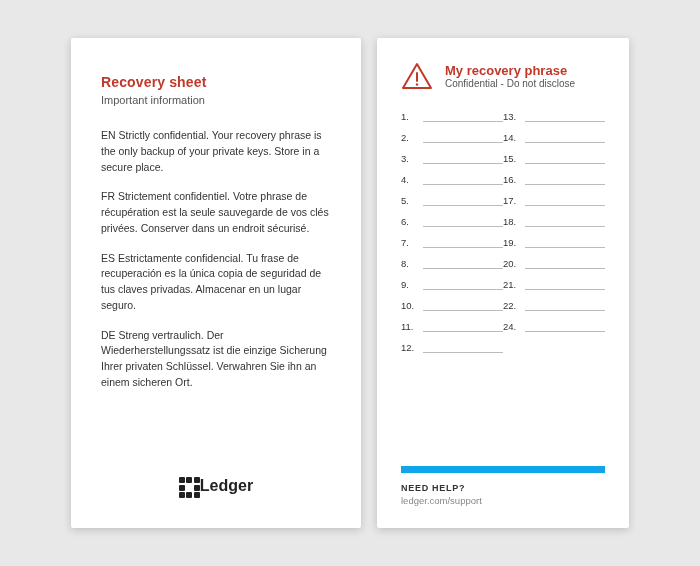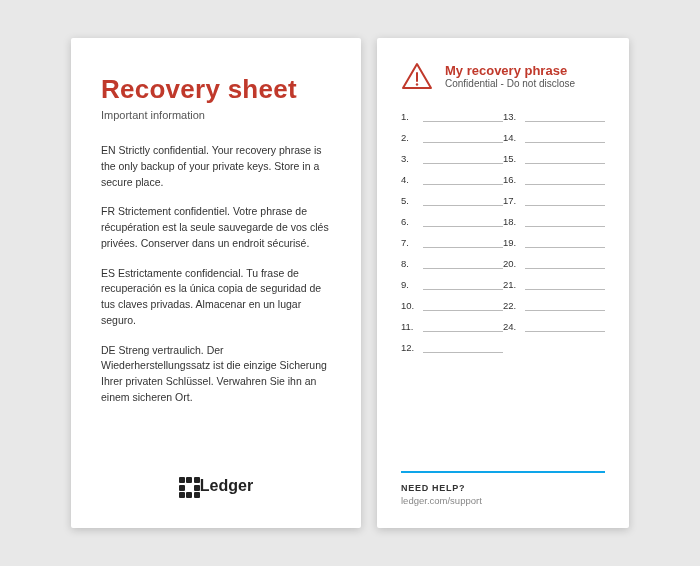--- a/index.html
+++ b/index.html
@@ -34,7 +34,7 @@
     .left-content {}
     .recovery-sheet-title {
       color: #c0392b;
-      font-size: 26px;
+      font-size: 14px;
       font-weight: 700;
       margin-bottom: 4px;
       letter-spacing: 0.01em;

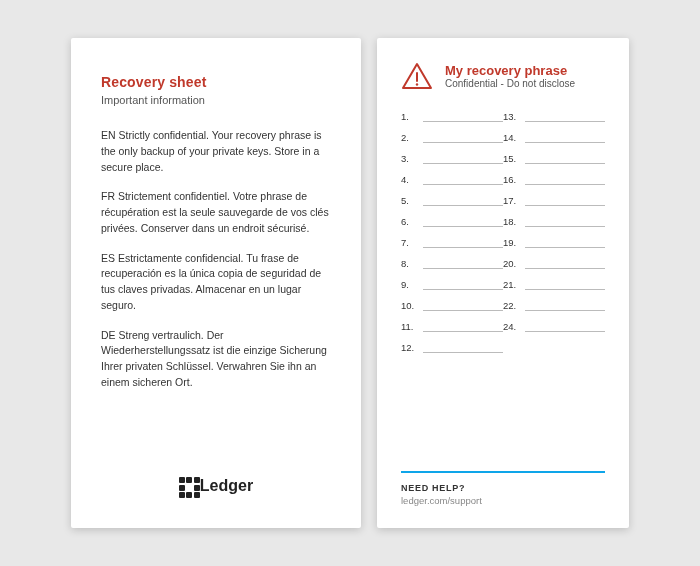--- a/index.html
+++ b/index.html
@@ -123,7 +123,7 @@
     }
     .right-footer {
       margin-top: 14px;
-      border-top: 2px solid #0ea5e9;
+      border-top: 7px solid #0ea5e9;
       padding-top: 10px;
     }
     .need-help {

